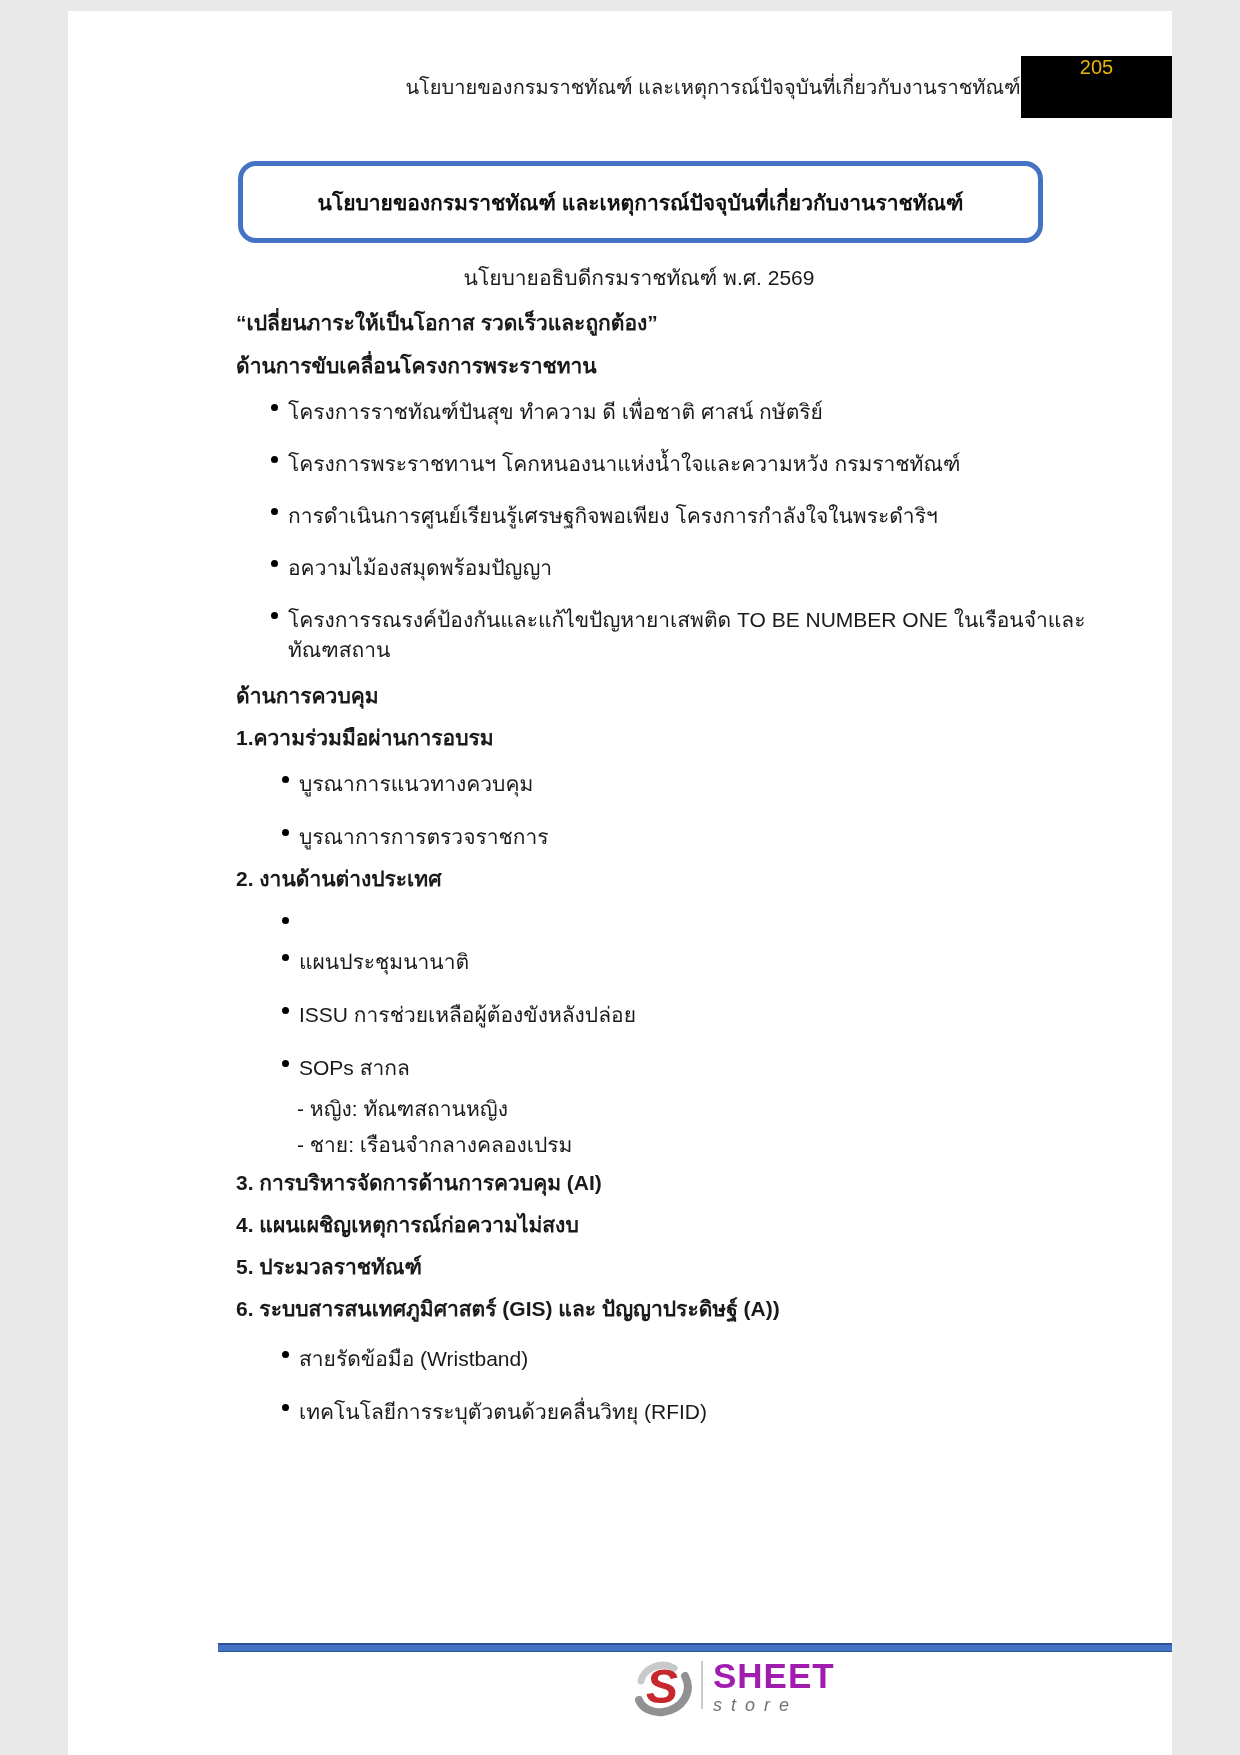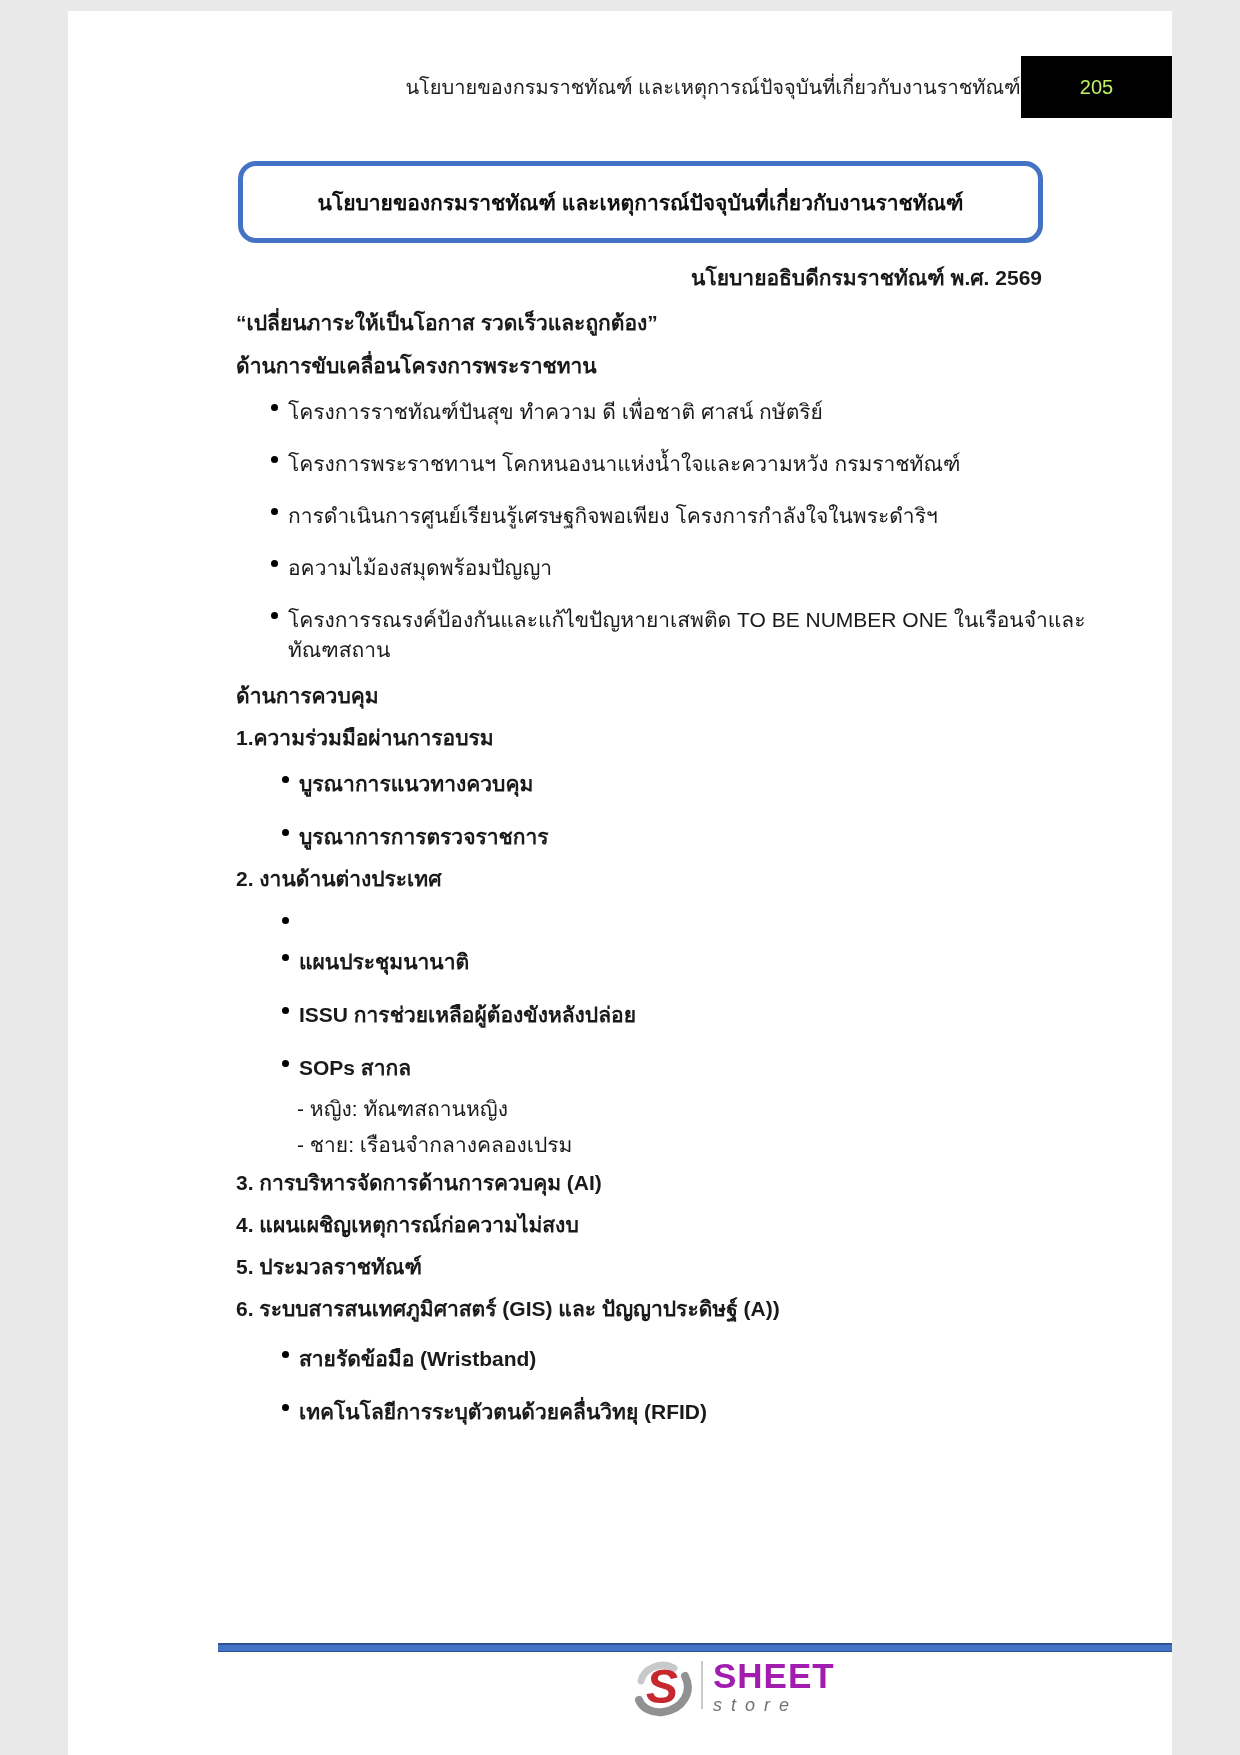--- a/index.html
+++ b/index.html
@@ -20,8 +20,8 @@
   }
   .page-num-box {
     position:absolute; top:45px; right:0; width:151px; height:62px;
-    background:#000; color:#bef264;
-    display:flex; align-items:center; justify-content:center;
+    background:#000; color:#eab308;
+    display:flex; justify-content:center;
     font-size:20px;
   }
   

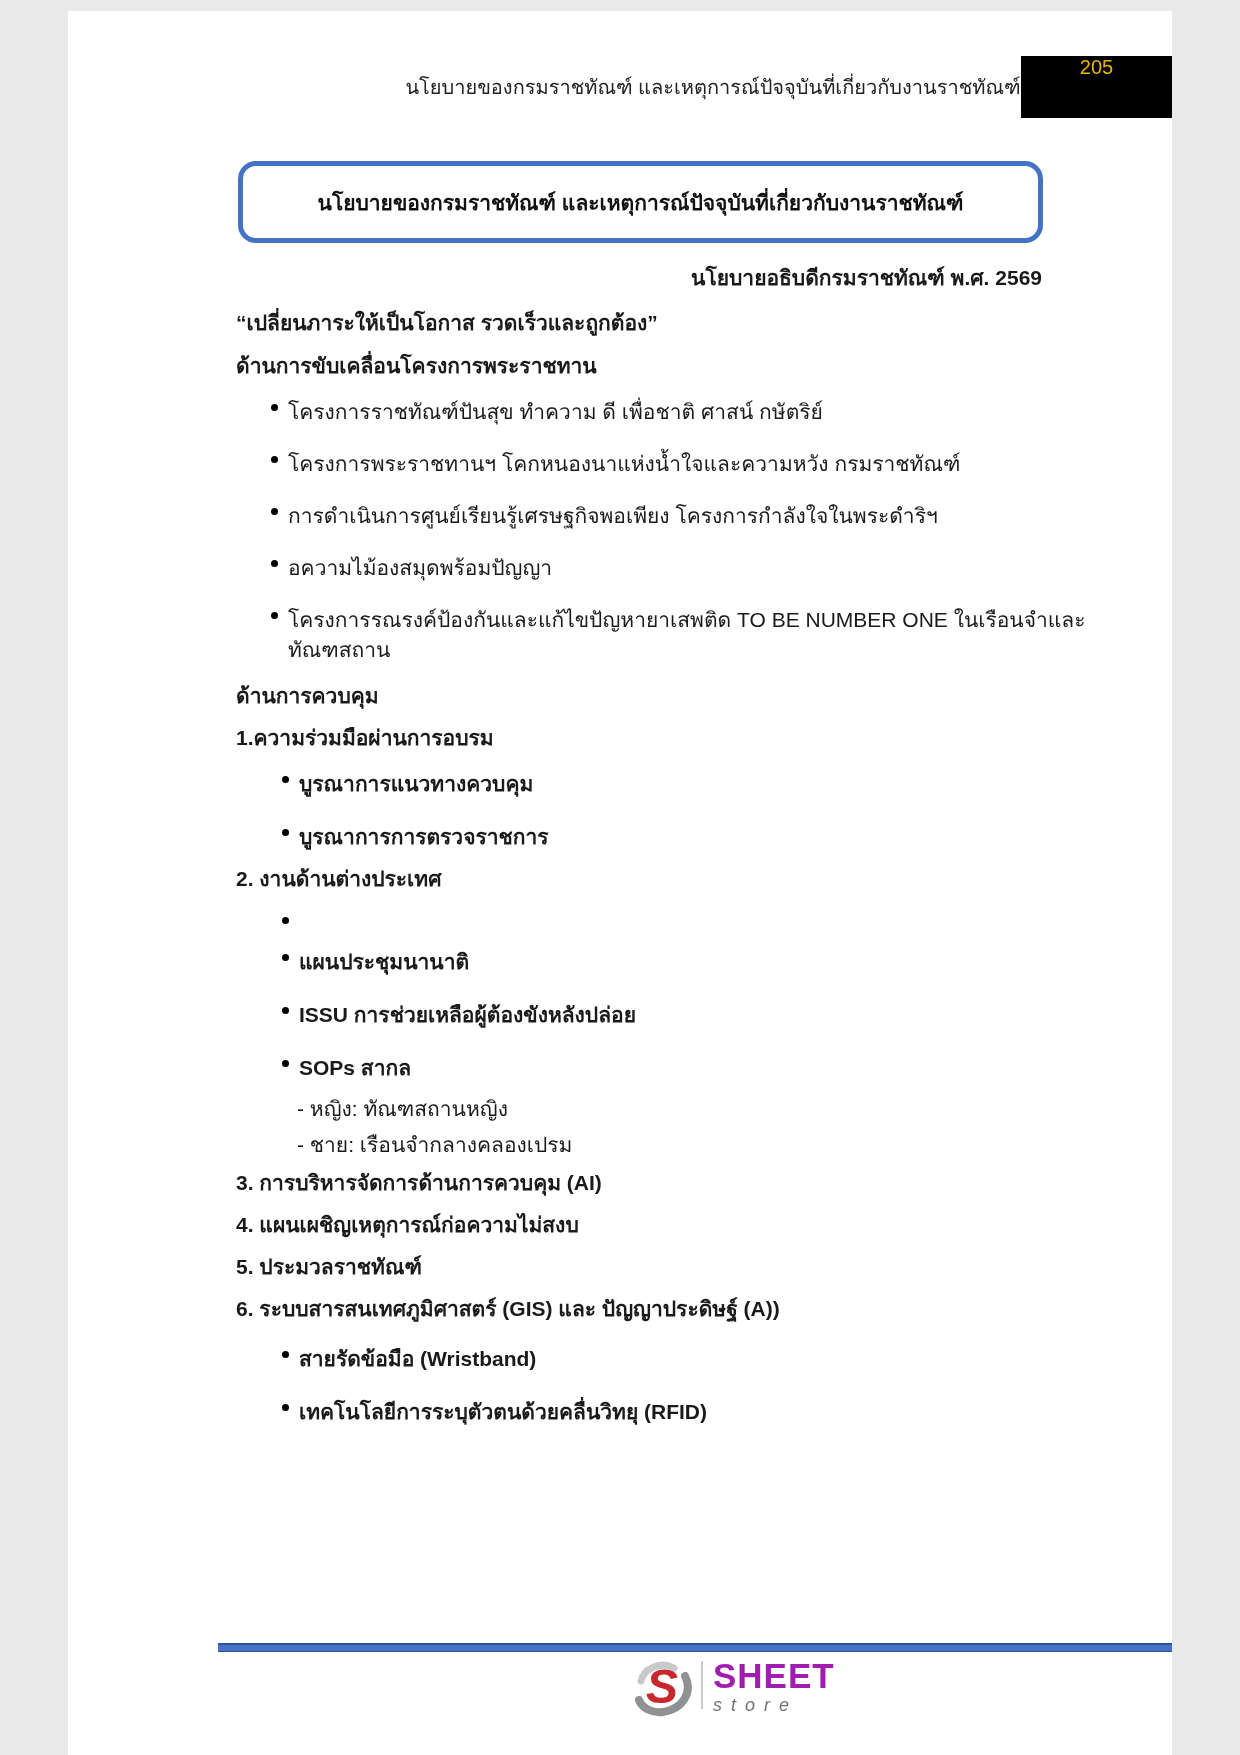--- a/index.html
+++ b/index.html
@@ -37,7 +37,7 @@
     position:absolute; left:168px; top:252px; width:948px;
     font-size:21px; line-height:30px;
   }
-  .subtitle { width:806px; text-align:right; font-weight:bold; margin-bottom:15px; }
+  .subtitle { width:806px; text-align:center; font-weight:normal; margin-bottom:15px; }
   .motto   { font-weight:bold; margin-bottom:13px; }
   .h-sec   { font-weight:bold; margin-bottom:16px; }
   .h-control { font-weight:bold; margin-bottom:12px; }

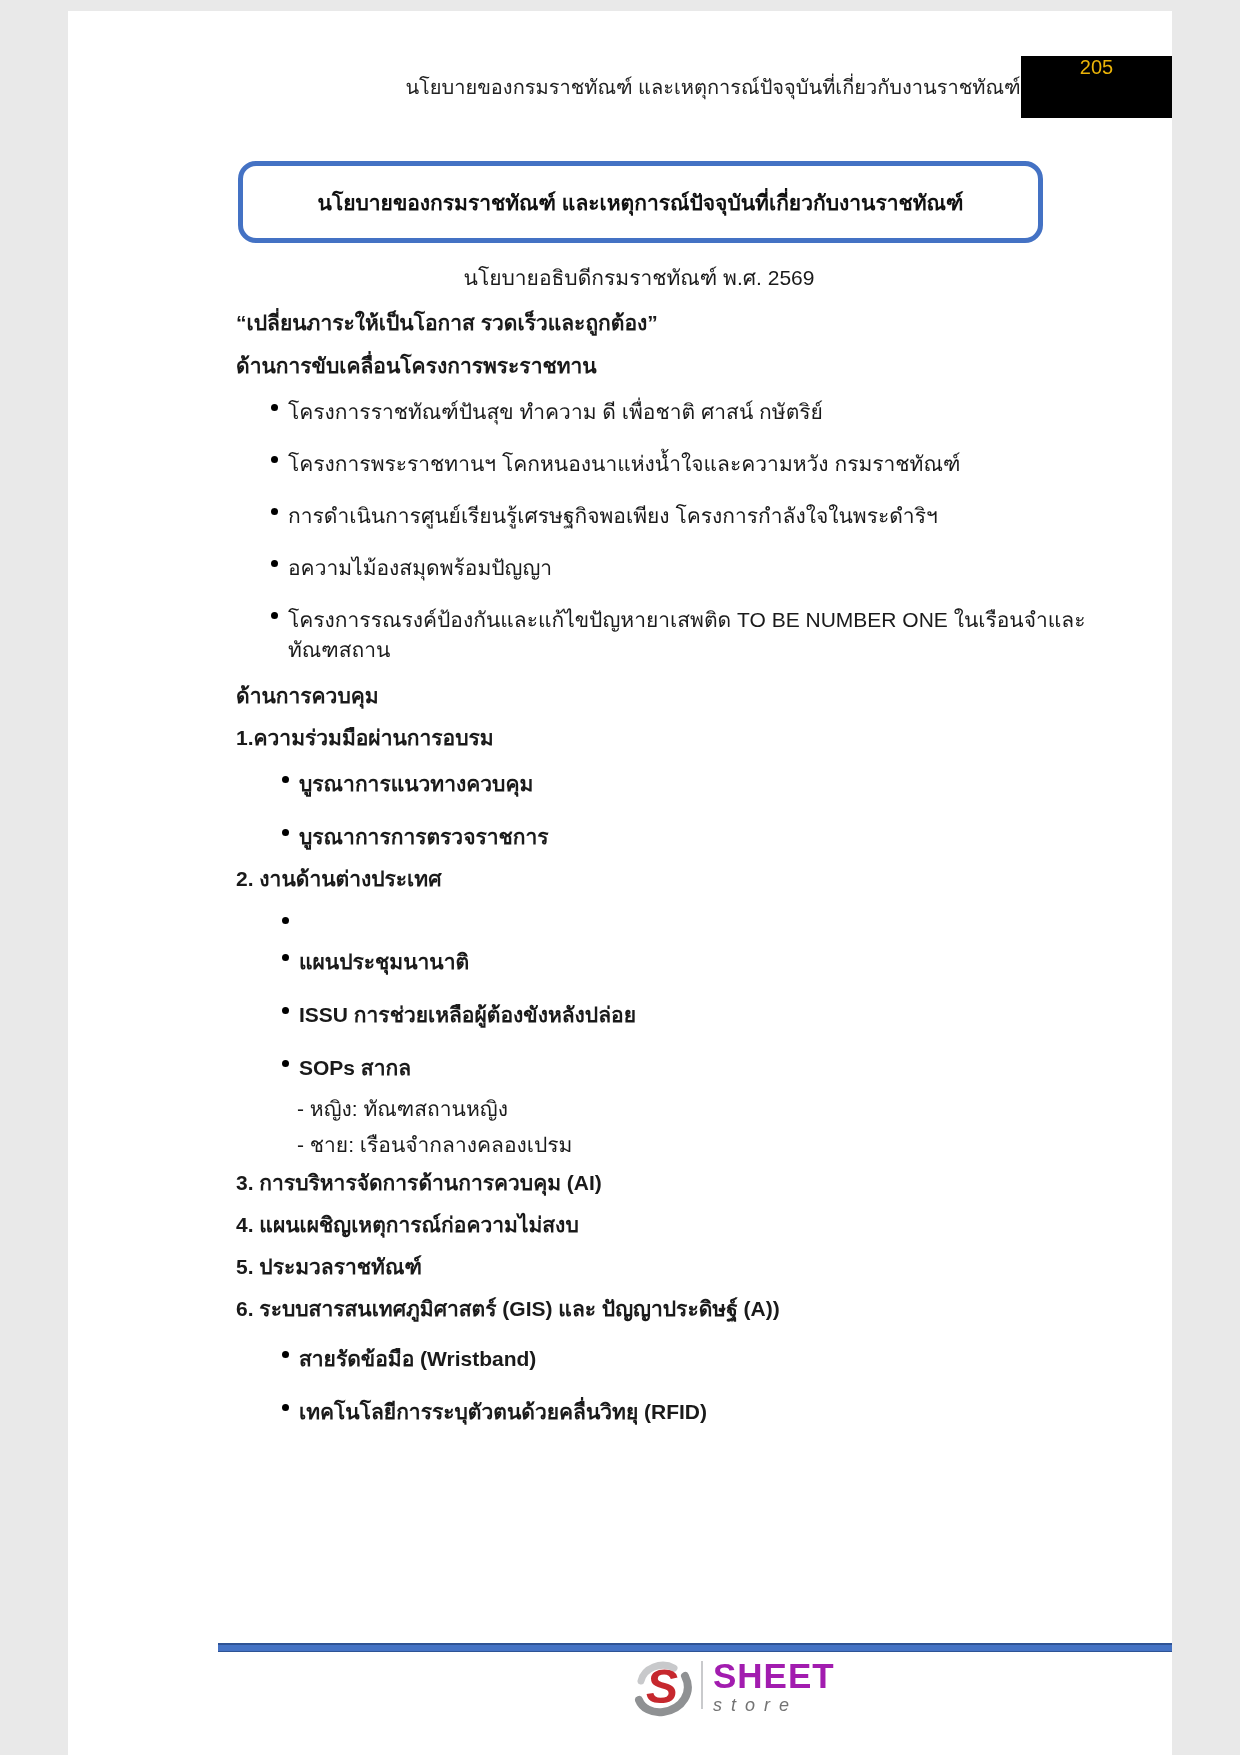--- a/index.html
+++ b/index.html
@@ -49,7 +49,7 @@
   .blist.l1 { padding-left:35px; }
   .blist.l2 { padding-left:46px; }
   .bullet-item { display:flex; align-items:flex-start; margin-bottom:22px; }
-  .blist.l2 .bullet-item { margin-bottom:23px;font-weight:bold; }
+  .blist.l2 .bullet-item { margin-bottom:23px; }
   .blist.royal .bullet-item:last-child { margin-bottom:16px; }
   .blist.training .bullet-item:last-child { margin-bottom:12px; }
   .blist.intl .bullet-item:last-child { margin-bottom:11px; }

